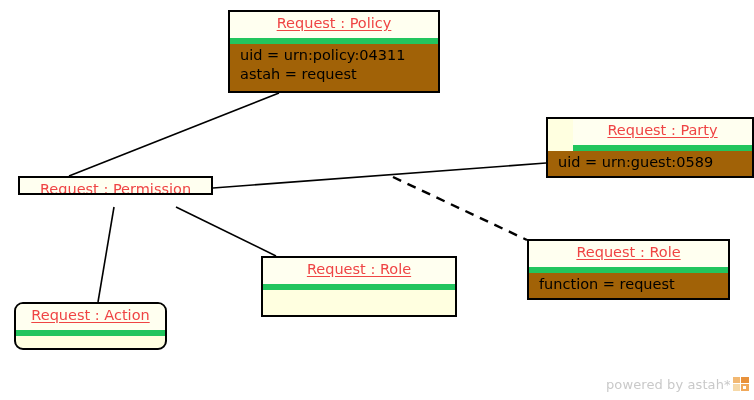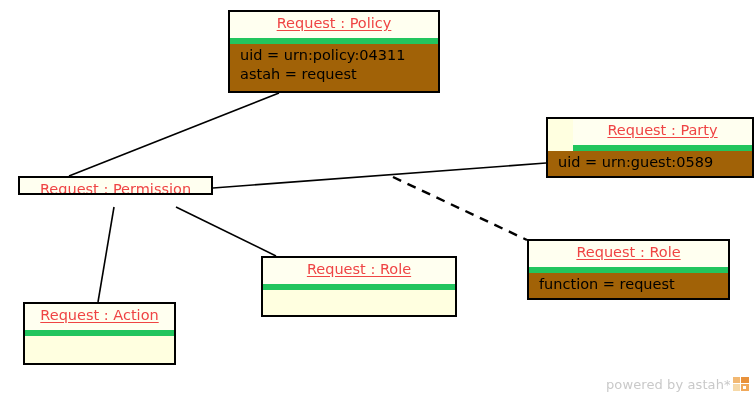--- a/index.html
+++ b/index.html
@@ -144,7 +144,7 @@
     </div>
   </div>
 
-  <div class="obj-node" style="left: 23px; top: 302px; width: 153px; height: 63px;">
+  <div class="obj-node" style="left: 14px; top: 302px; width: 153px; height: 48px; border-radius: 9px;">
     <div class="obj-header" style="height: 32px;">
       <span>Request : Action</span>
     </div>

